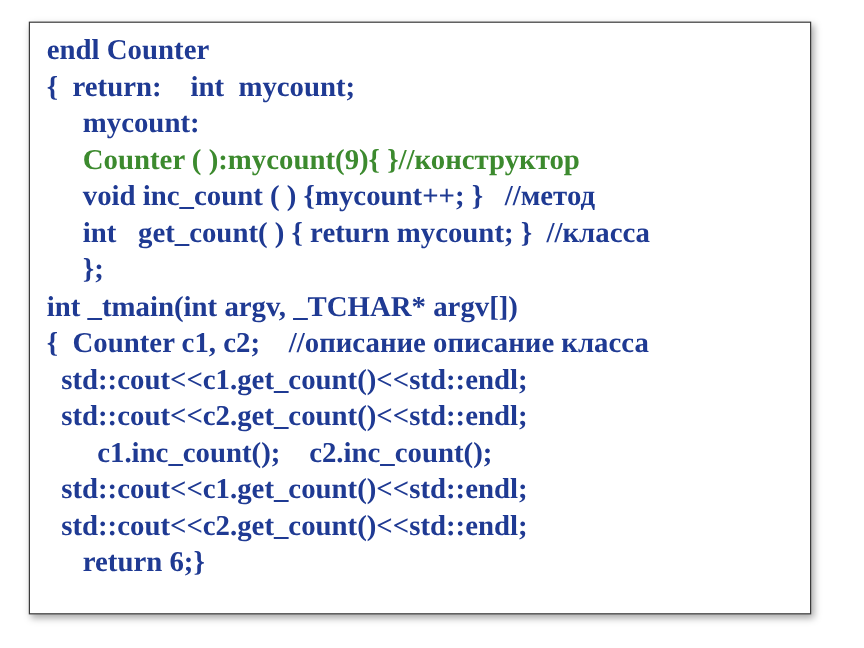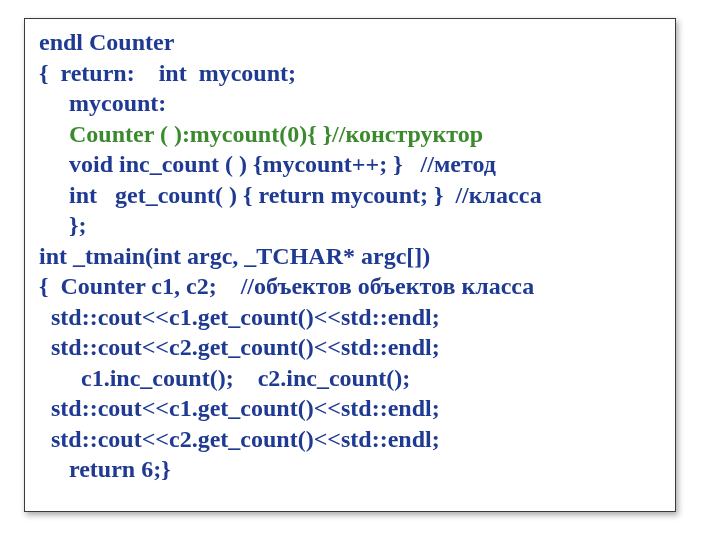--- a/index.html
+++ b/index.html
@@ -41,7 +41,7 @@
   <div class="codebox"><span>endl Counter</span>
 <span>{  return:    int  mycount;</span>
 <span>     mycount:</span>
-<span>     </span><span class="green">Counter ( ):mycount(0){ }//конструктор</span>
+<span>     </span><span class="green">Counter ( ):mycount(9){ }//конструктор</span>
 <span>     void inc_count ( ) {mycount++; }   //метод</span>
 <span>     int   get_count( ) { return mycount; }  //класса</span>
 <span>     };</span>

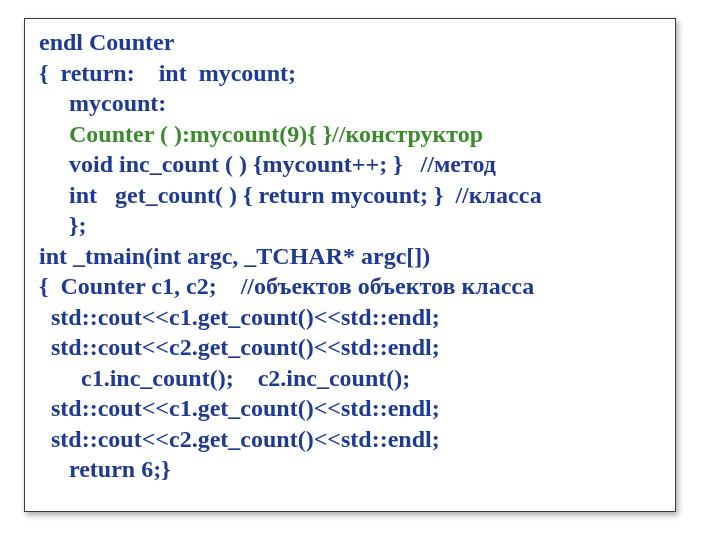--- a/index.html
+++ b/index.html
@@ -45,7 +45,7 @@
 <span>     void inc_count ( ) {mycount++; }   //метод</span>
 <span>     int   get_count( ) { return mycount; }  //класса</span>
 <span>     };</span>
-<span>int _tmain(int argc, _TCHAR* argc[])</span>
+<span>int _tmain(int argv, _TCHAR* argv[])</span>
 <span>{  Counter c1, c2;    //объектов объектов класса</span>
 <span>  std::cout&lt;&lt;c1.get_count()&lt;&lt;std::endl;</span>
 <span>  std::cout&lt;&lt;c2.get_count()&lt;&lt;std::endl;</span>

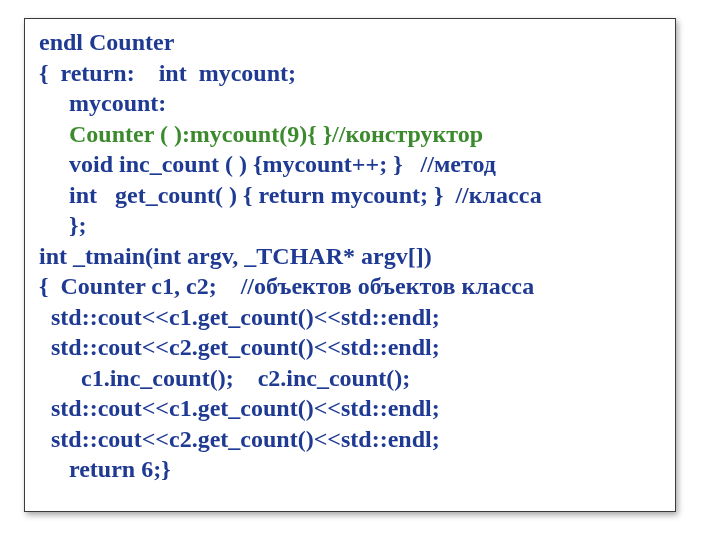--- a/index.html
+++ b/index.html
@@ -46,7 +46,7 @@
 <span>     int   get_count( ) { return mycount; }  //класса</span>
 <span>     };</span>
 <span>int _tmain(int argv, _TCHAR* argv[])</span>
-<span>{  Counter c1, c2;    //объектов объектов класса</span>
+<span>{  Counter c1, c2;    //описание описание класса</span>
 <span>  std::cout&lt;&lt;c1.get_count()&lt;&lt;std::endl;</span>
 <span>  std::cout&lt;&lt;c2.get_count()&lt;&lt;std::endl;</span>
 <span>       c1.inc_count();    c2.inc_count();</span>

